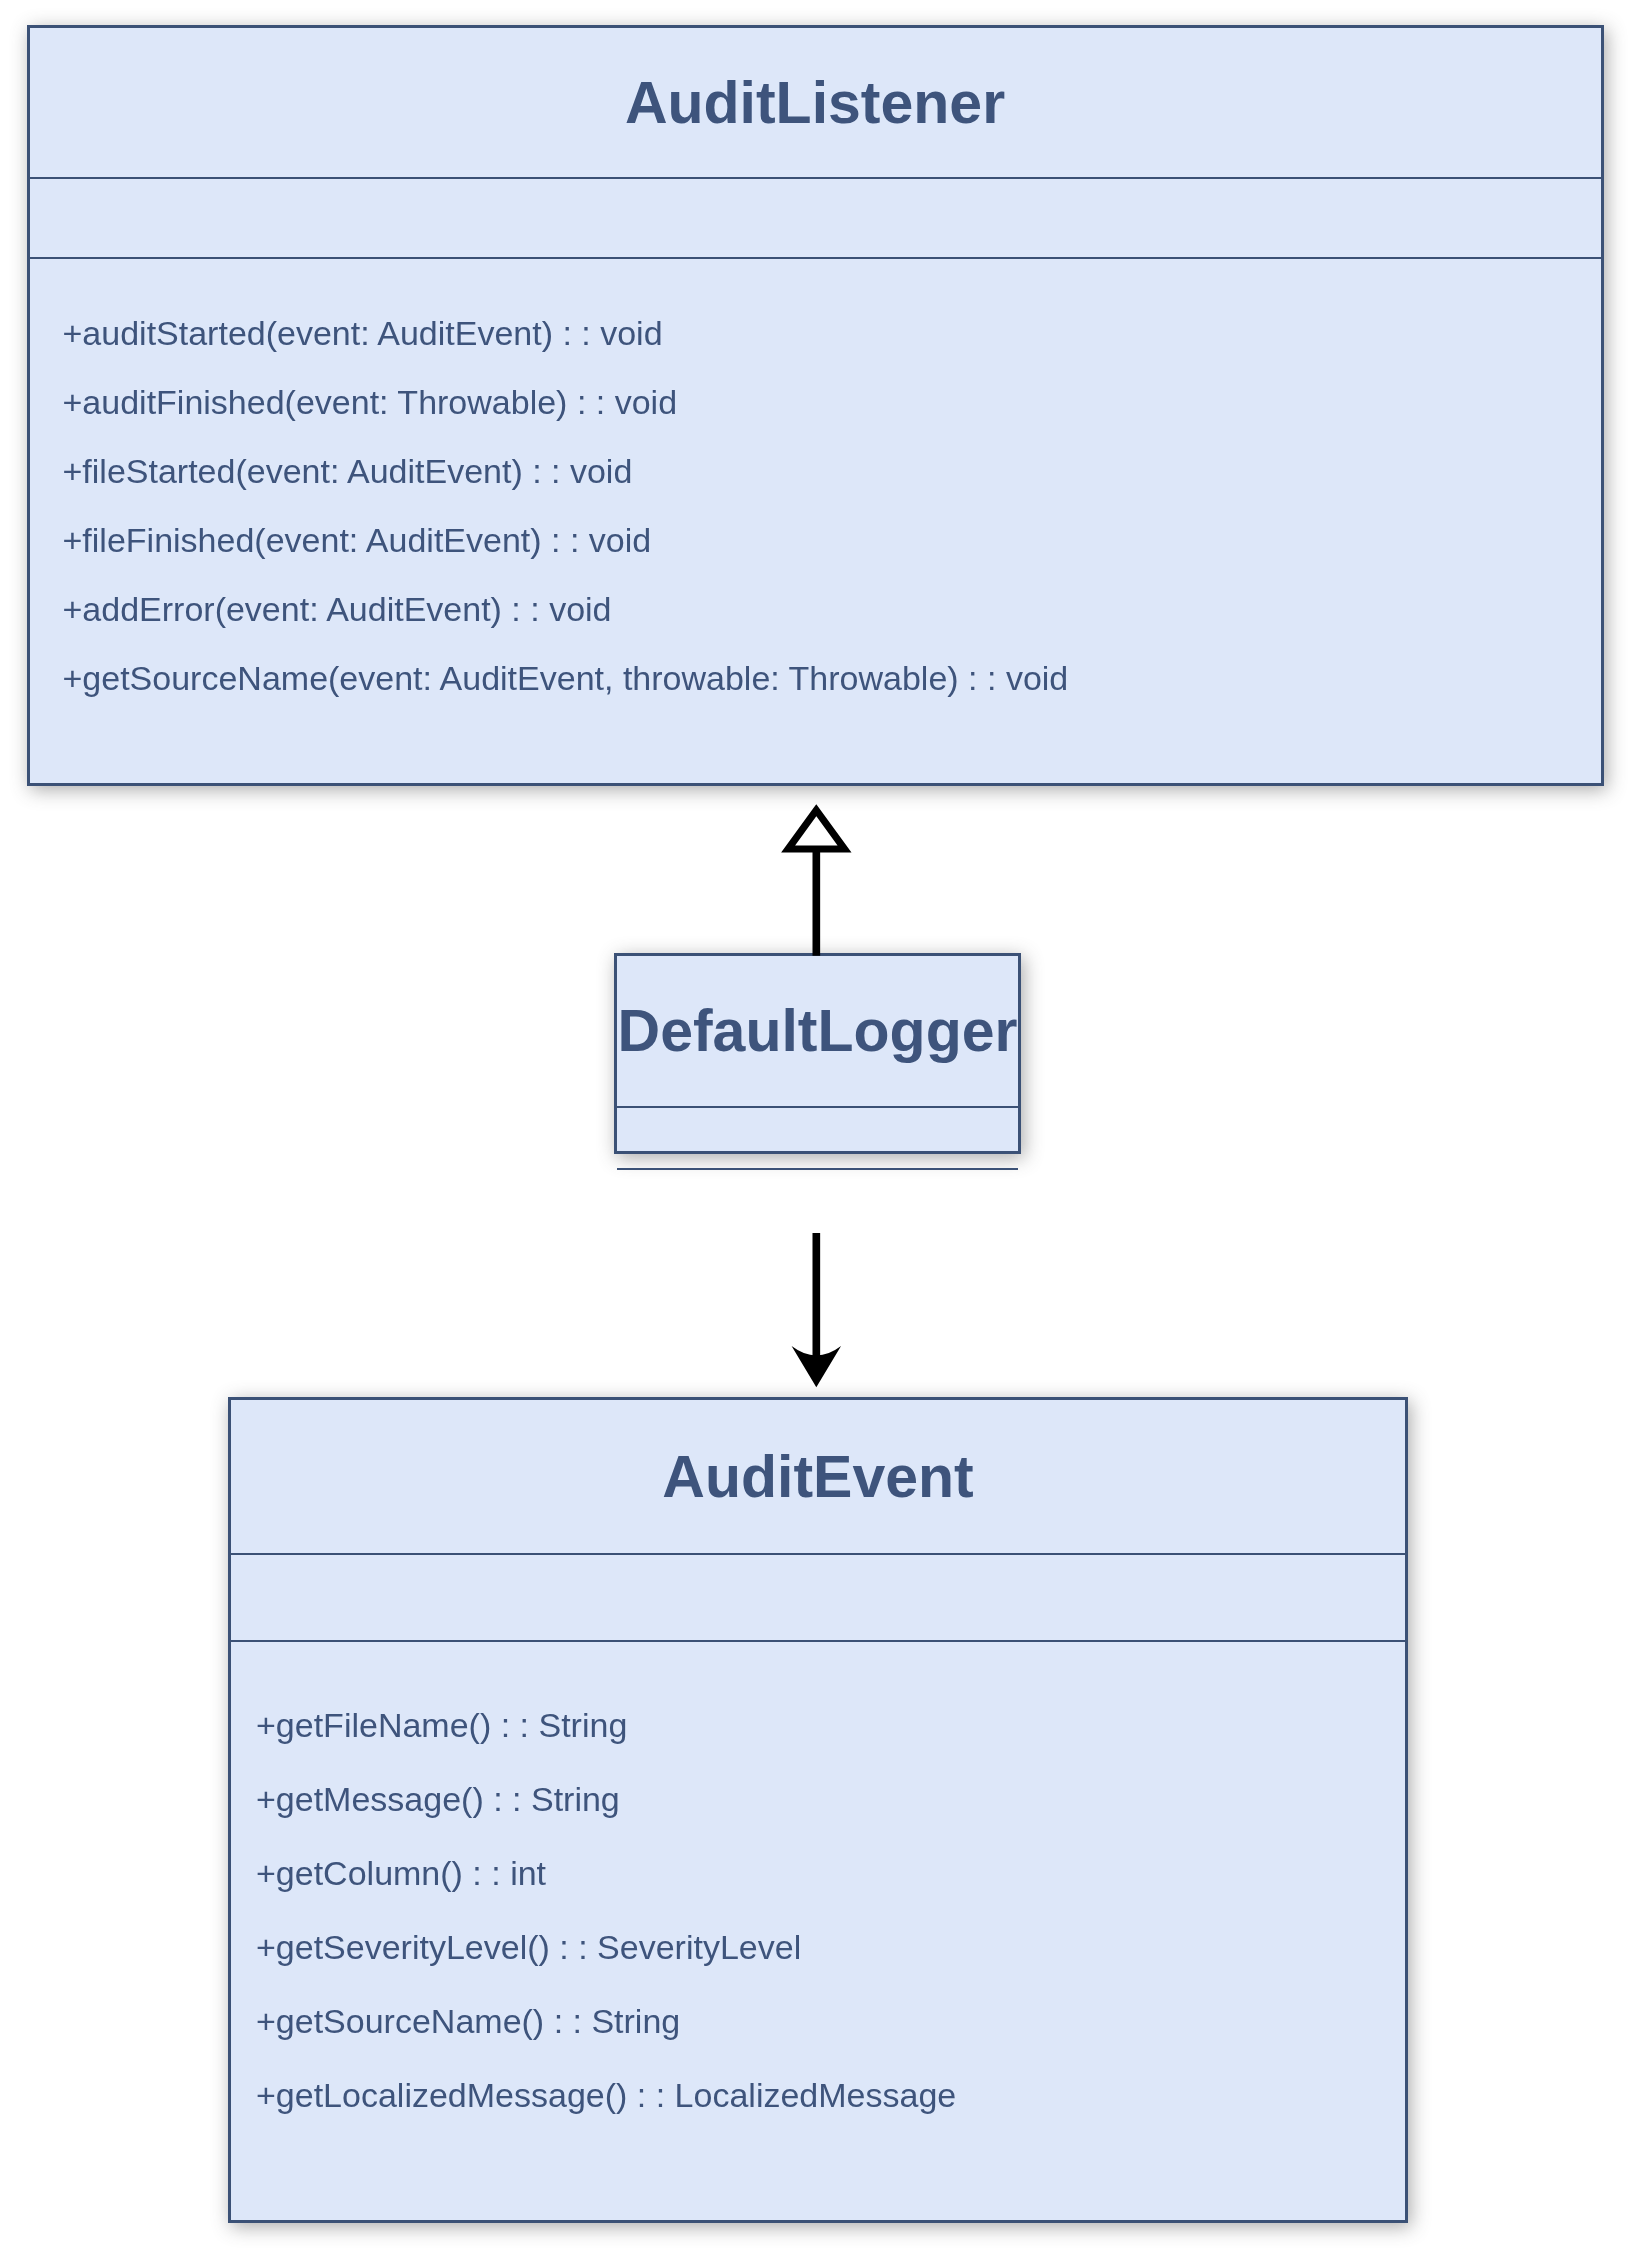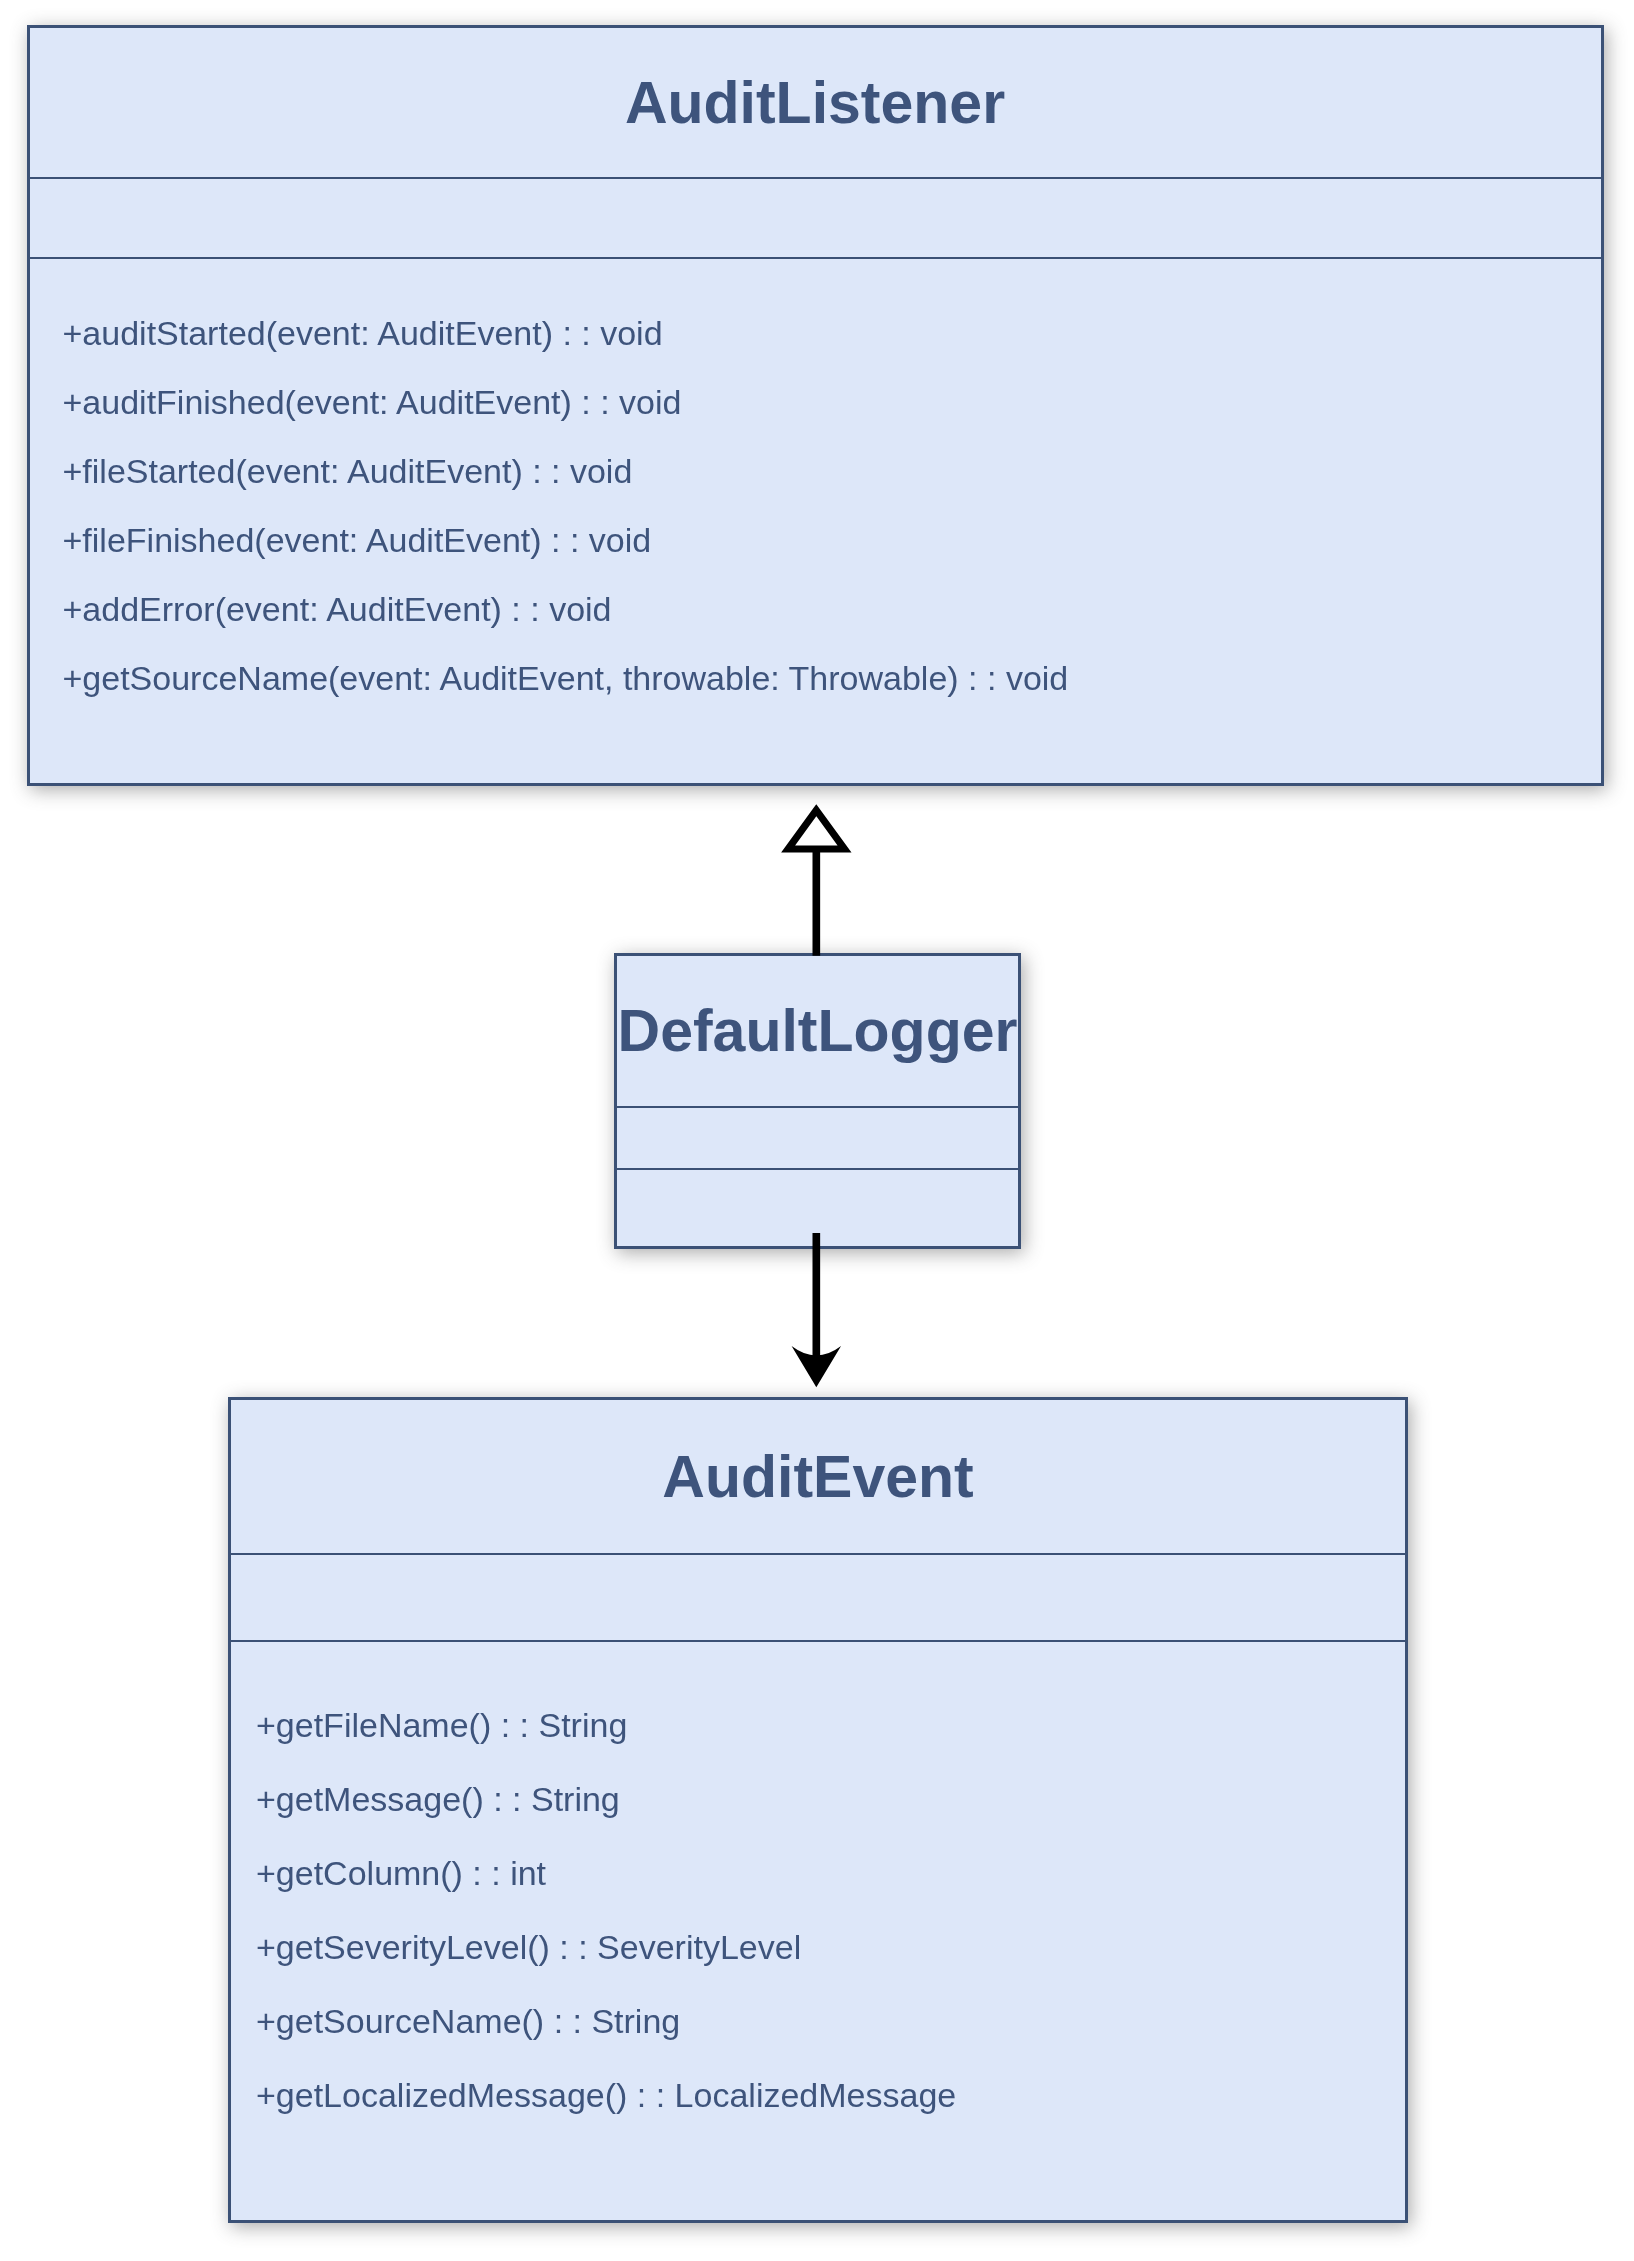--- a/index.html
+++ b/index.html
@@ -88,7 +88,7 @@
     <div class="c-attrs"></div>
     <div class="c-methods">
       <div class="method-line">+auditStarted(event: AuditEvent) : : void</div>
-      <div class="method-line">+auditFinished(event: AuditEvent) : : void</div>
+      <div class="method-line">+auditFinished(event: Throwable) : : void</div>
       <div class="method-line">+fileStarted(event: AuditEvent) : : void</div>
       <div class="method-line">+fileFinished(event: AuditEvent) : : void</div>
       <div class="method-line">+addError(event: AuditEvent) : : void</div>

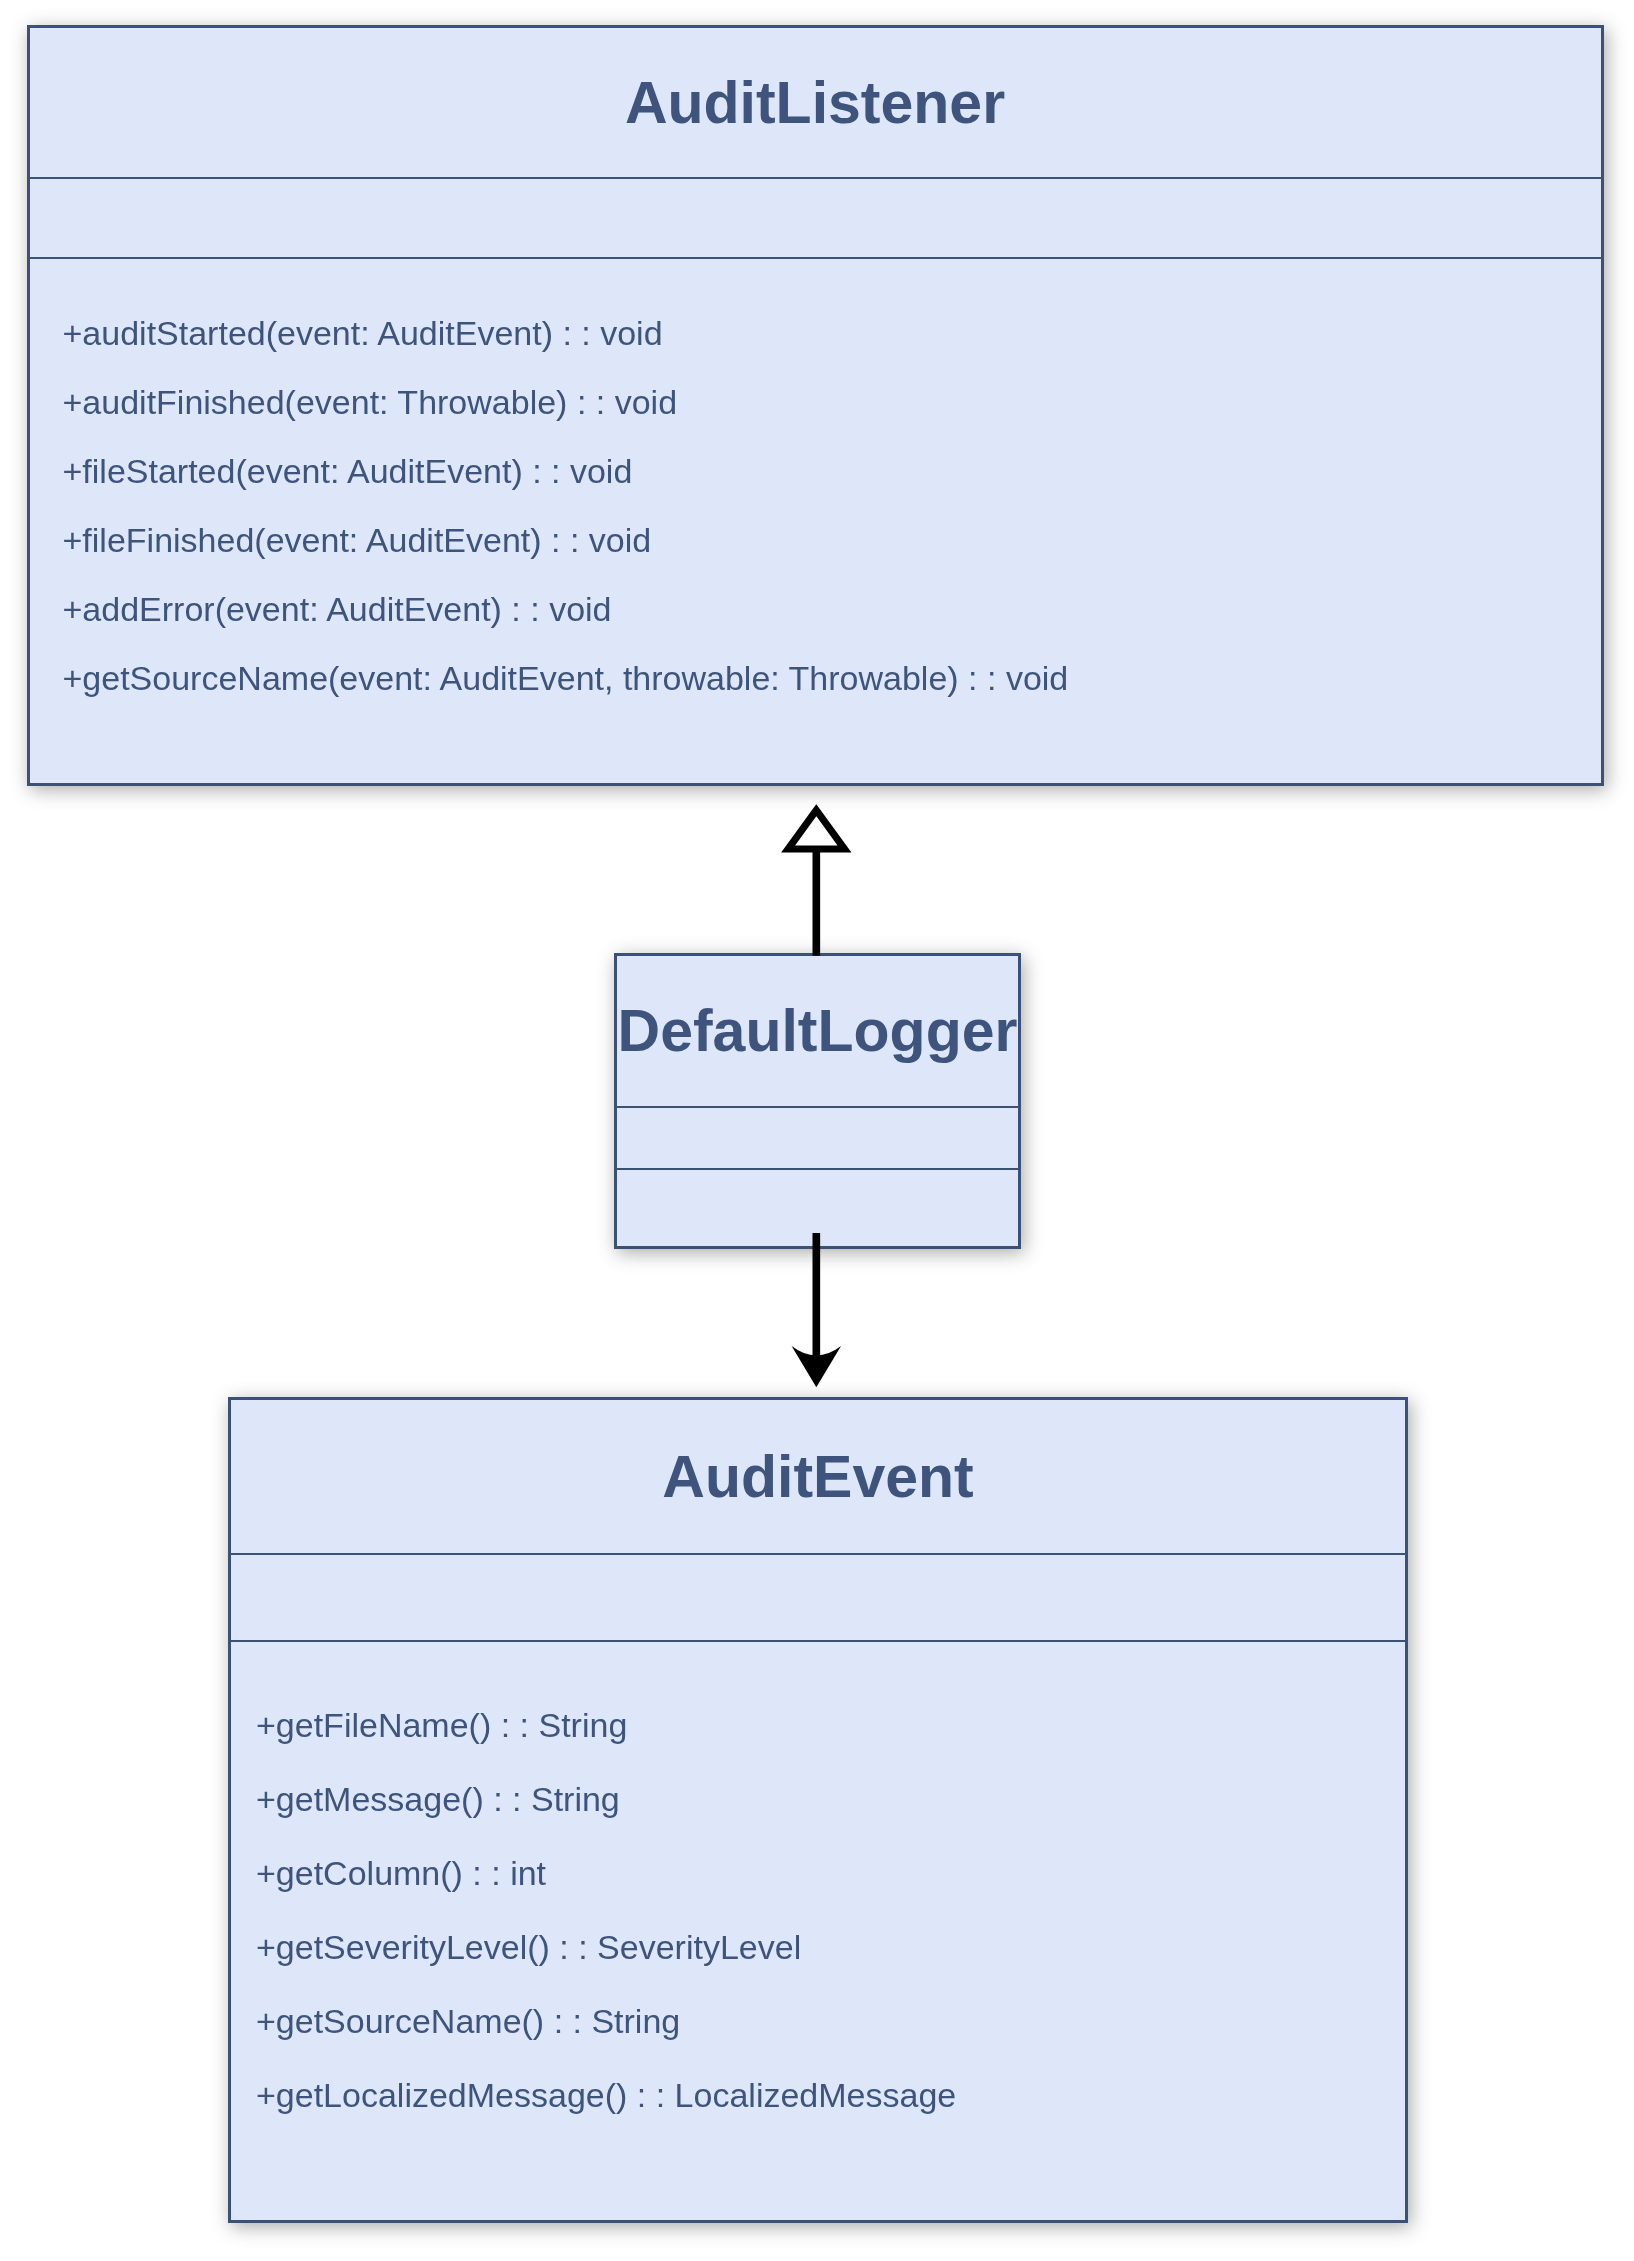--- a/index.html
+++ b/index.html
@@ -58,7 +58,7 @@
   #class-auditlistener .method-line { height: 69px; }
 
   
-  #class-defaultlogger { left: 614px; top: 953px; width: 407px;  height: 296px; }
+  #class-defaultlogger { left: 614px; top: 953px; width: 407px;  height: 201px; }
   #class-defaultlogger .c-title   { height: 150px; }
   #class-defaultlogger .c-attrs   { height: 60px; }
 

